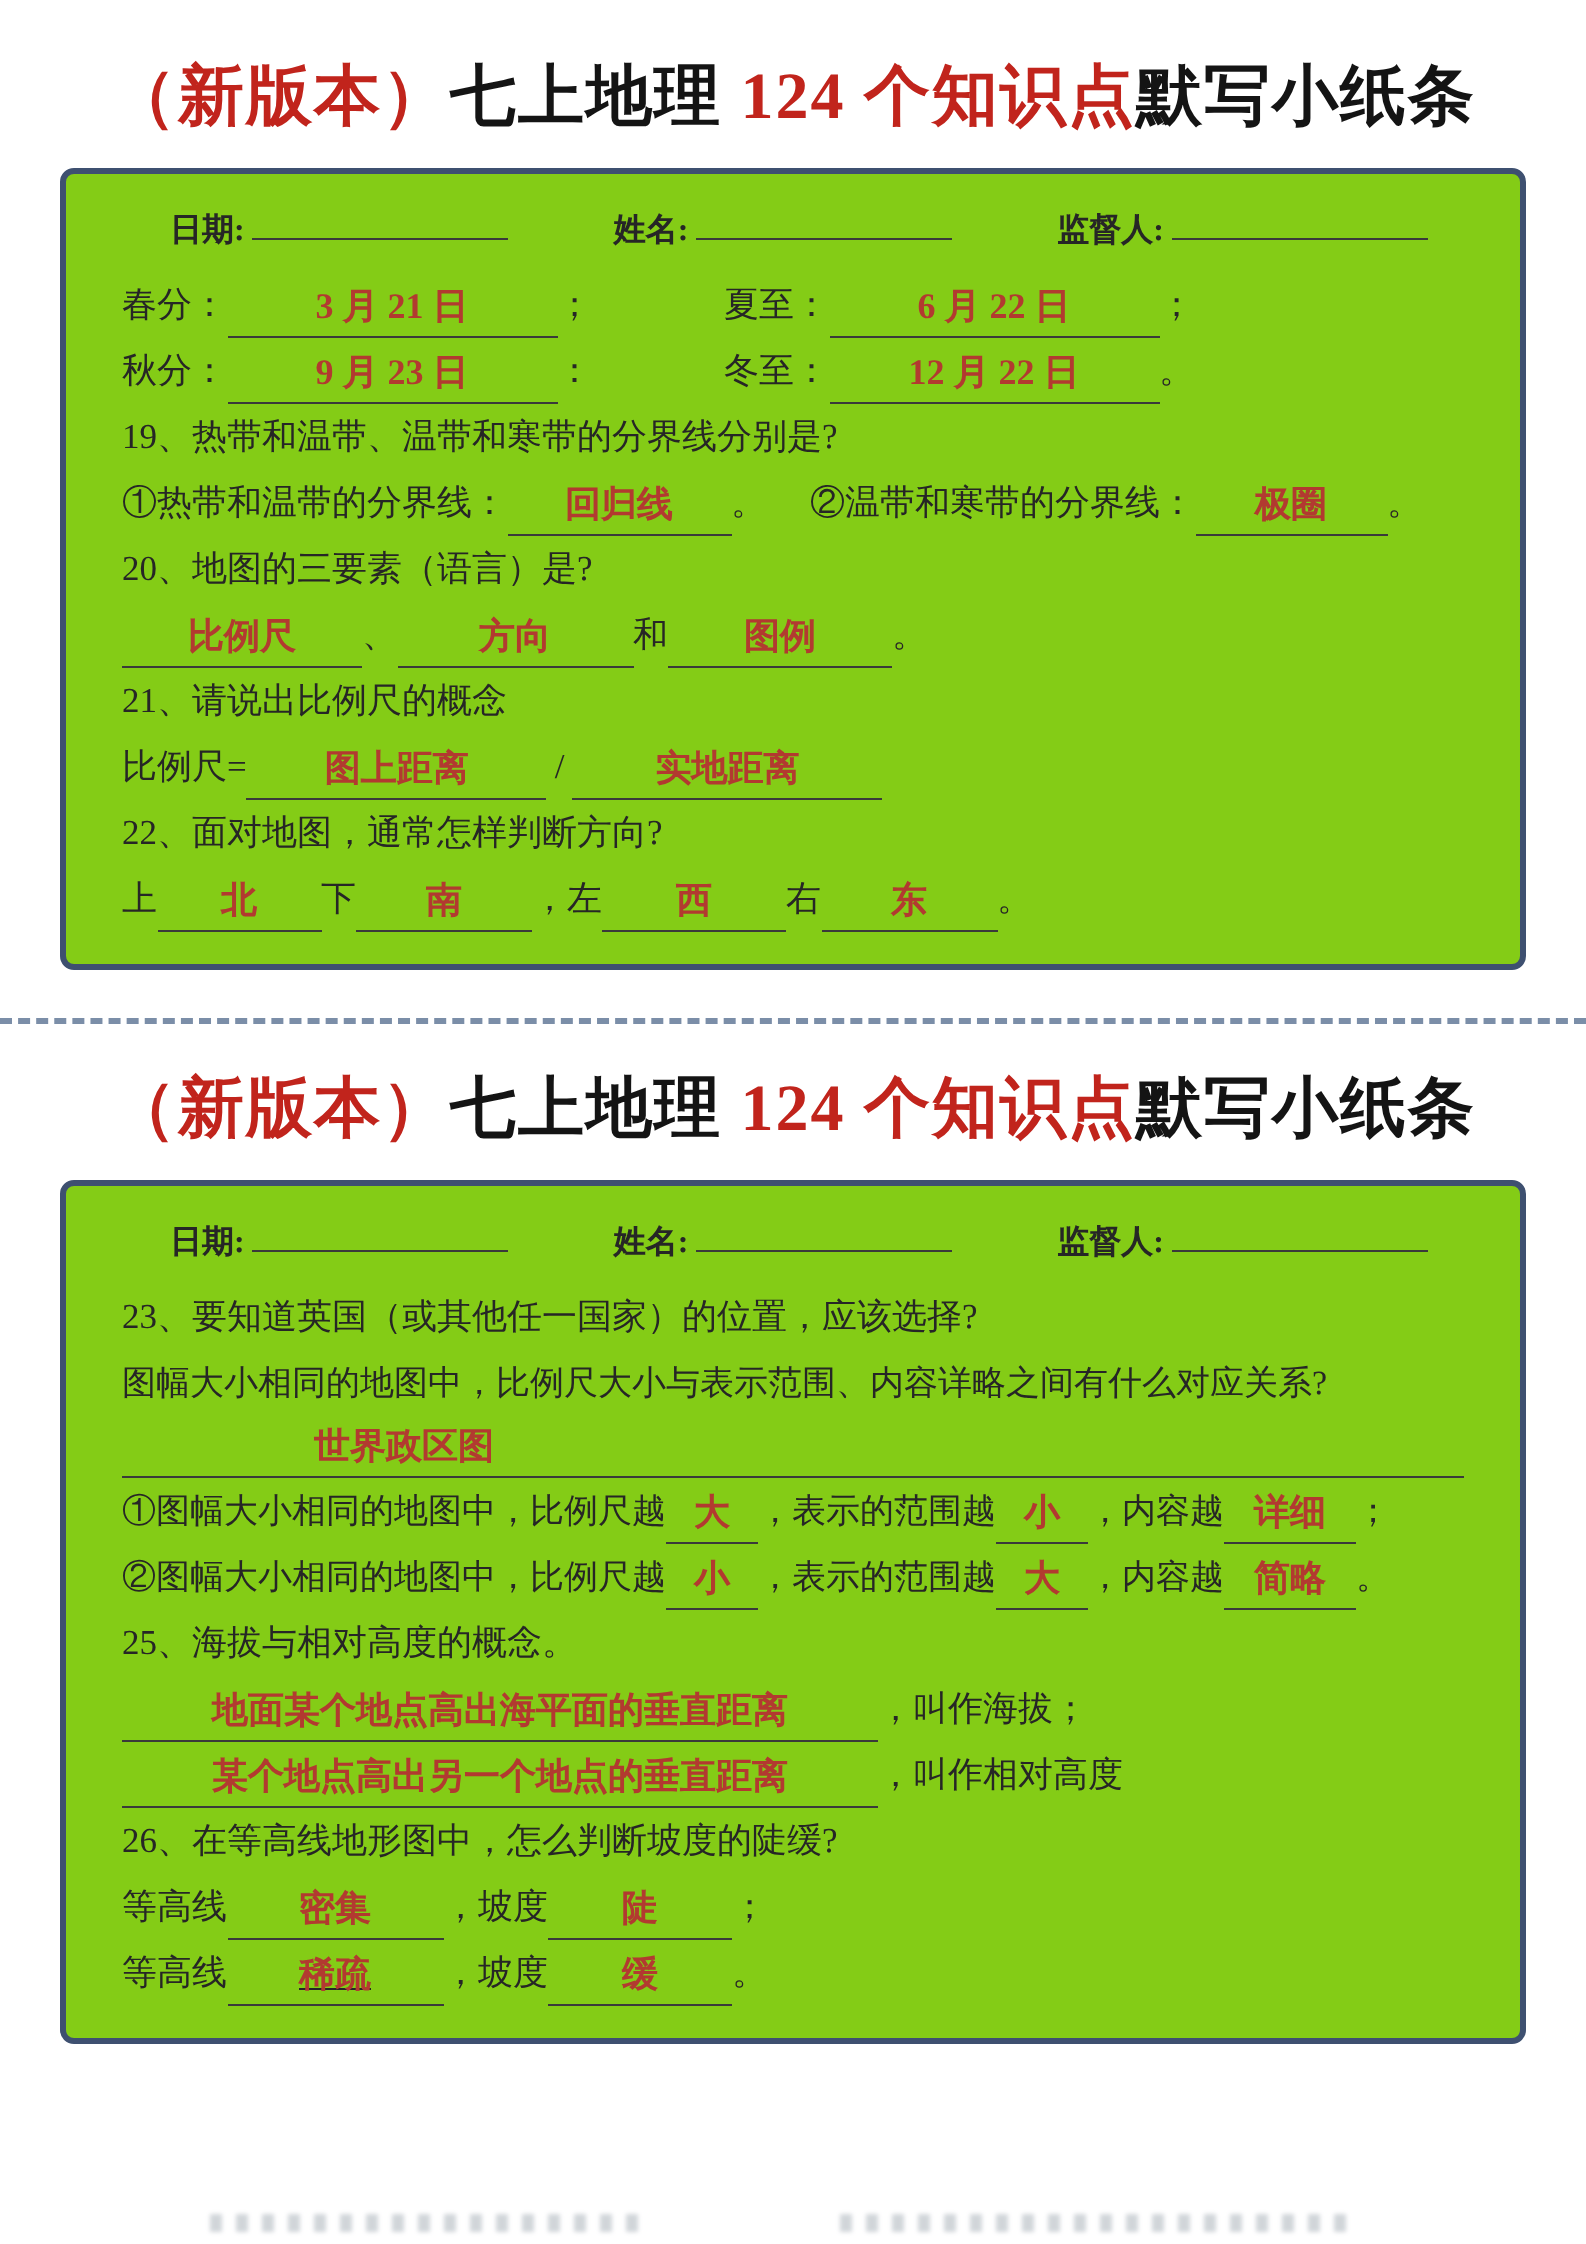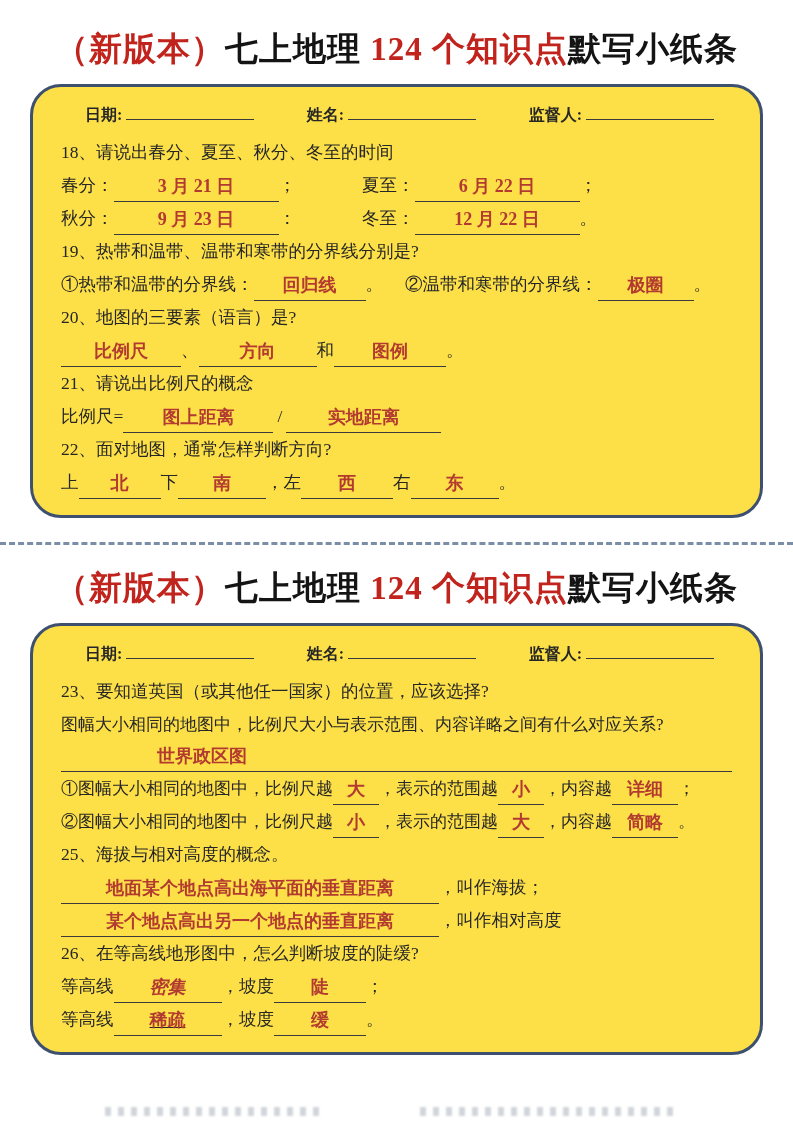--- a/index.html
+++ b/index.html
@@ -17,9 +17,9 @@
   .ticket-title .black{color:#141414;}
   .card{
     margin:8px 30px 0 30px;
-    border:3px solid #3e5070;border-radius:31px;
+    border:3px solid #3e5070;border-radius:7px;
     padding:14px 28px 16px 28px;
-    background:#fde047;box-sizing:border-box;
+    background:#84cc16;box-sizing:border-box;
   }
   .hdr-row{
     display:flex;justify-content:space-between;align-items:baseline;

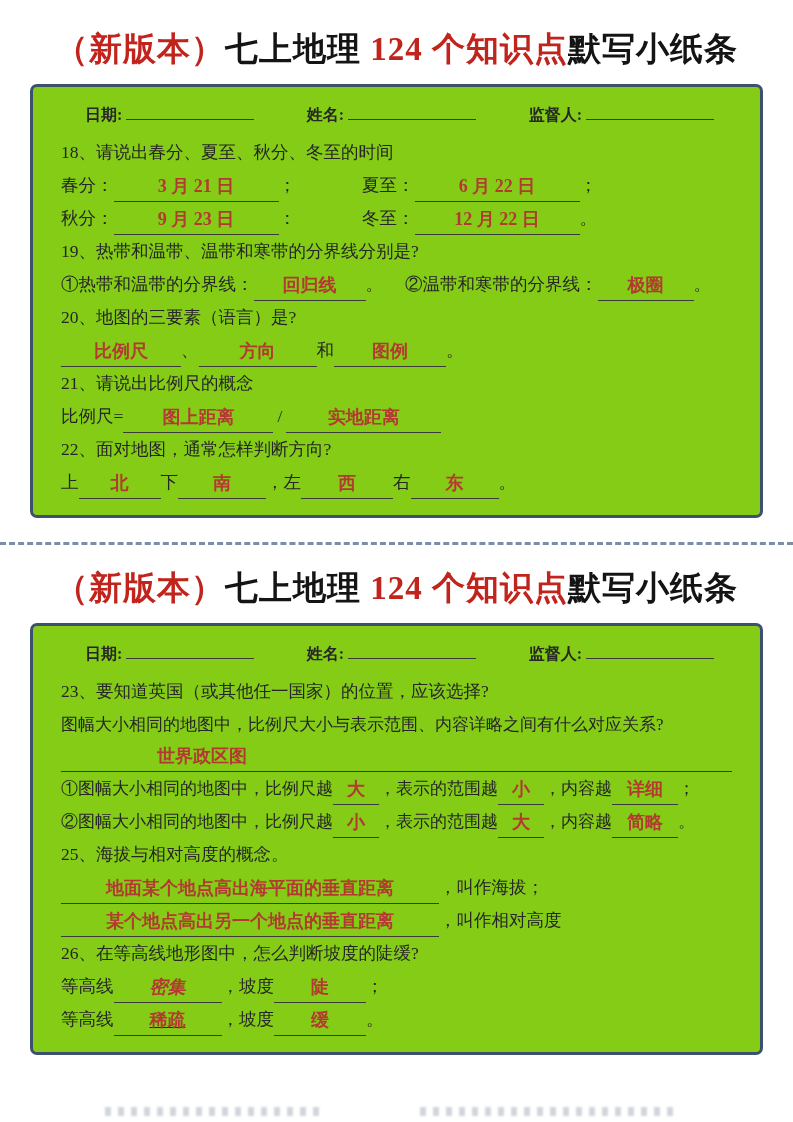--- a/index.html
+++ b/index.html
@@ -73,7 +73,6 @@
         </span>
       </div>
 
-      <div class="line">18、请说出春分、夏至、秋分、冬至的时间</div>
       <div class="line">
         <span>春分：</span><span class="blank" style="width:165px;"><span class="ans">3 月 21 日</span></span><span>；</span><span class="gap-sp" style="width:66px;"></span><span>夏至：</span><span class="blank" style="width:165px;"><span class="ans">6 月 22 日</span></span><span>；</span>
       </div>

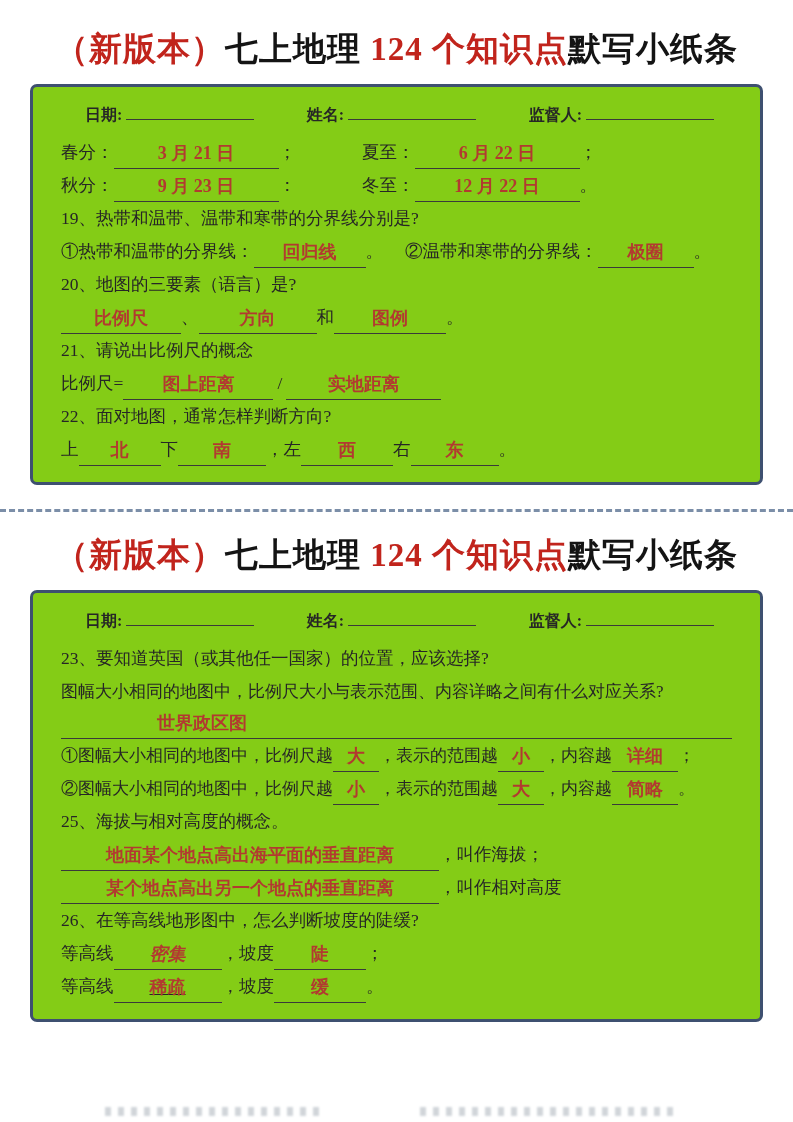--- a/index.html
+++ b/index.html
@@ -148,7 +148,7 @@
 
       <div class="line">26、在等高线地形图中，怎么判断坡度的陡缓?</div>
       <div class="line">
-        <span>等高线</span><span class="blank" style="width:108px;font-style:italic;"><span class="ans">密集</span></span><span>，坡度</span><span class="blank" style="width:92px;"><span class="ans">陡</span></span><span>；</span>
+        <span>等高线</span><span class="blank" style="width:108px;"><span class="ans">密集</span></span><span>，坡度</span><span class="blank" style="width:92px;"><span class="ans">陡</span></span><span>；</span>
       </div>
       <div class="line">
         <span>等高线</span><span class="blank" style="width:108px;text-decoration:underline;"><span class="ans">稀疏</span></span><span>，坡度</span><span class="blank" style="width:92px;"><span class="ans">缓</span></span><span>。</span>

